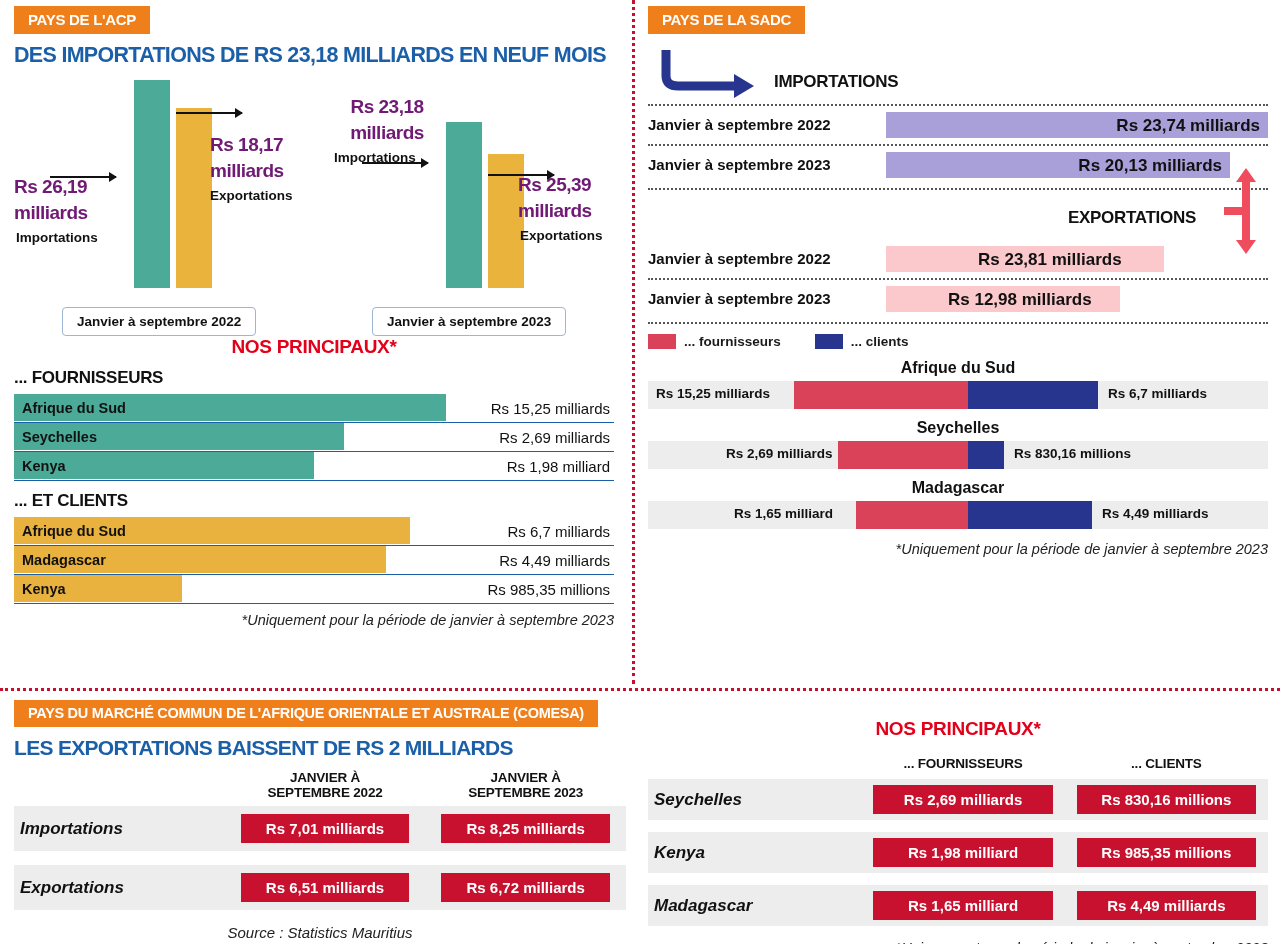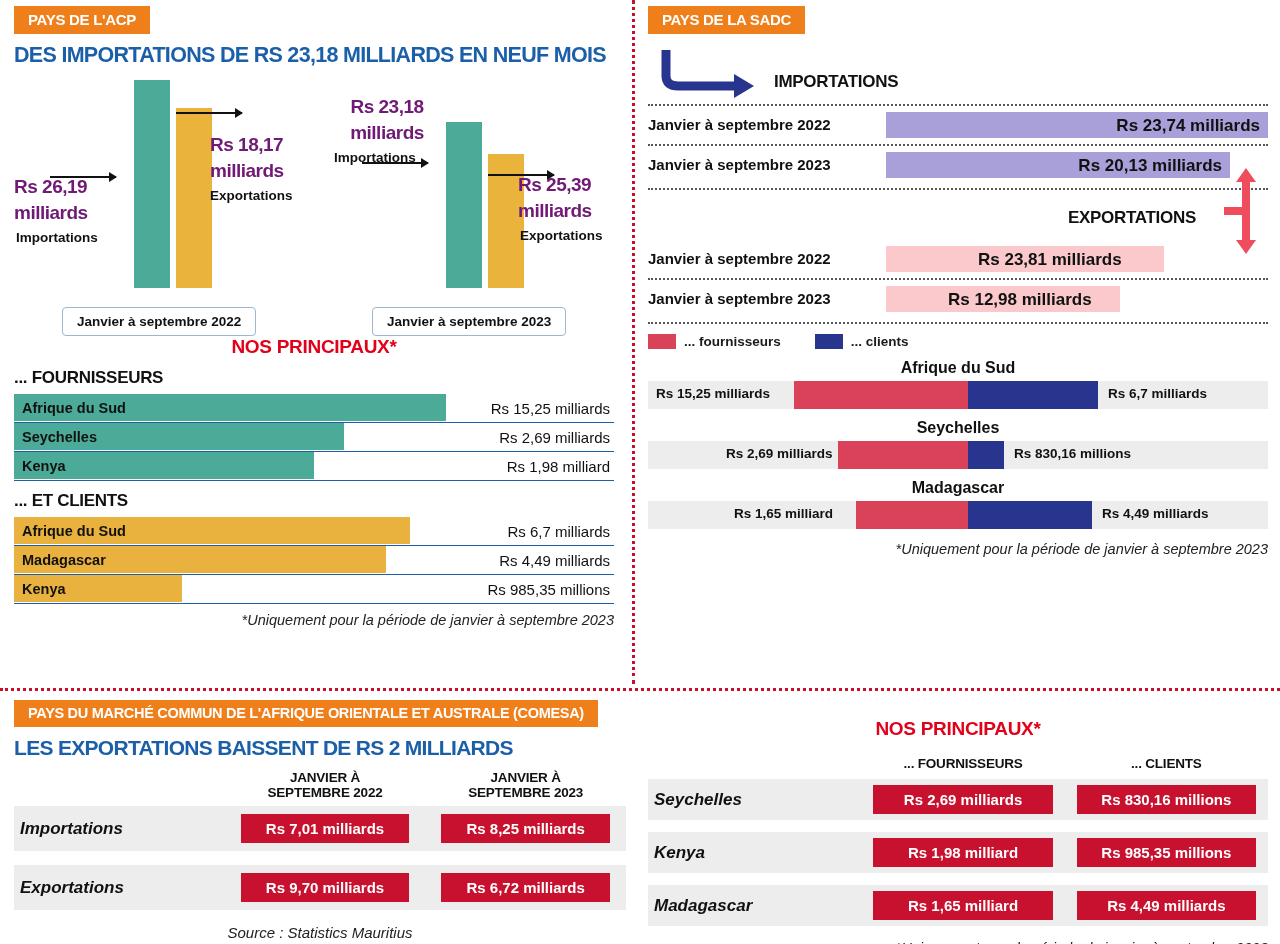--- a/index.html
+++ b/index.html
@@ -419,7 +419,7 @@
       <tr class="greyband">
         <td class="rowlabel" style="padding:10px 6px;">Exportations</td>
         <td style="padding:8px 16px;">
-              <div class="pill">Rs 9,70 milliards</div>
+              <div class="pill">Rs 6,51 milliards</div>
             </td>
         <td style="padding:8px 16px;">
               <div class="pill">Rs 6,72 milliards</div>

